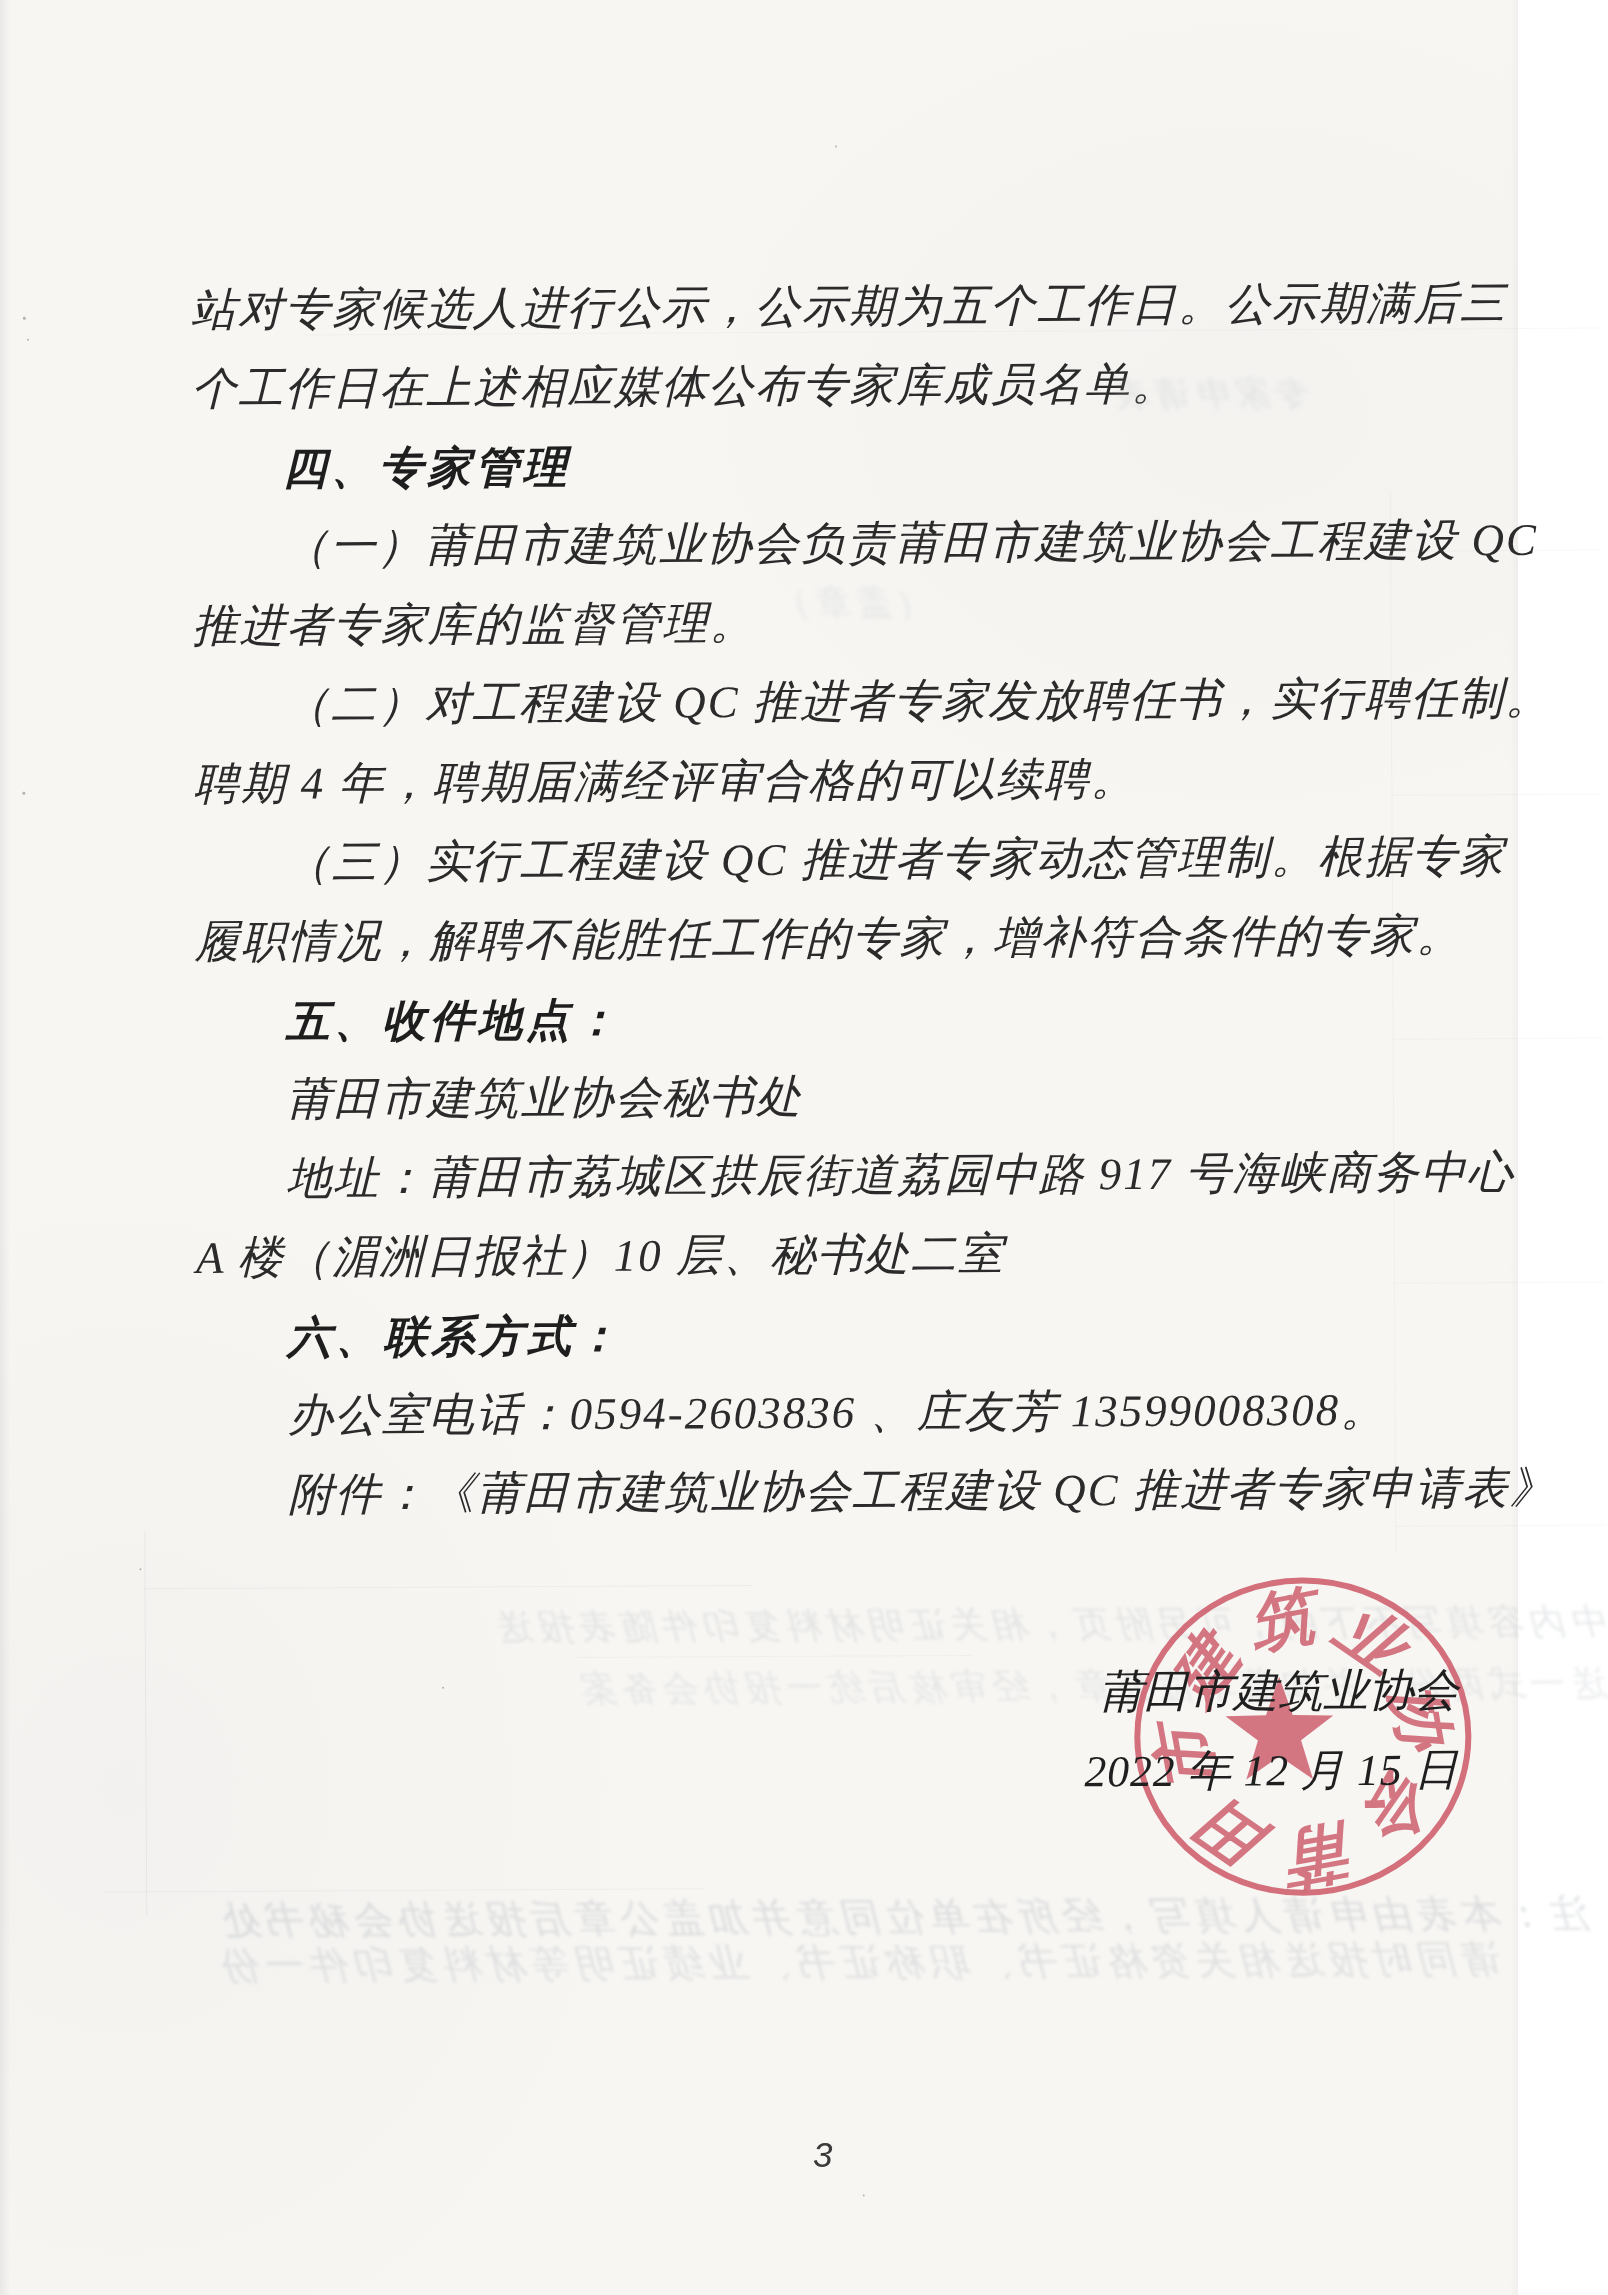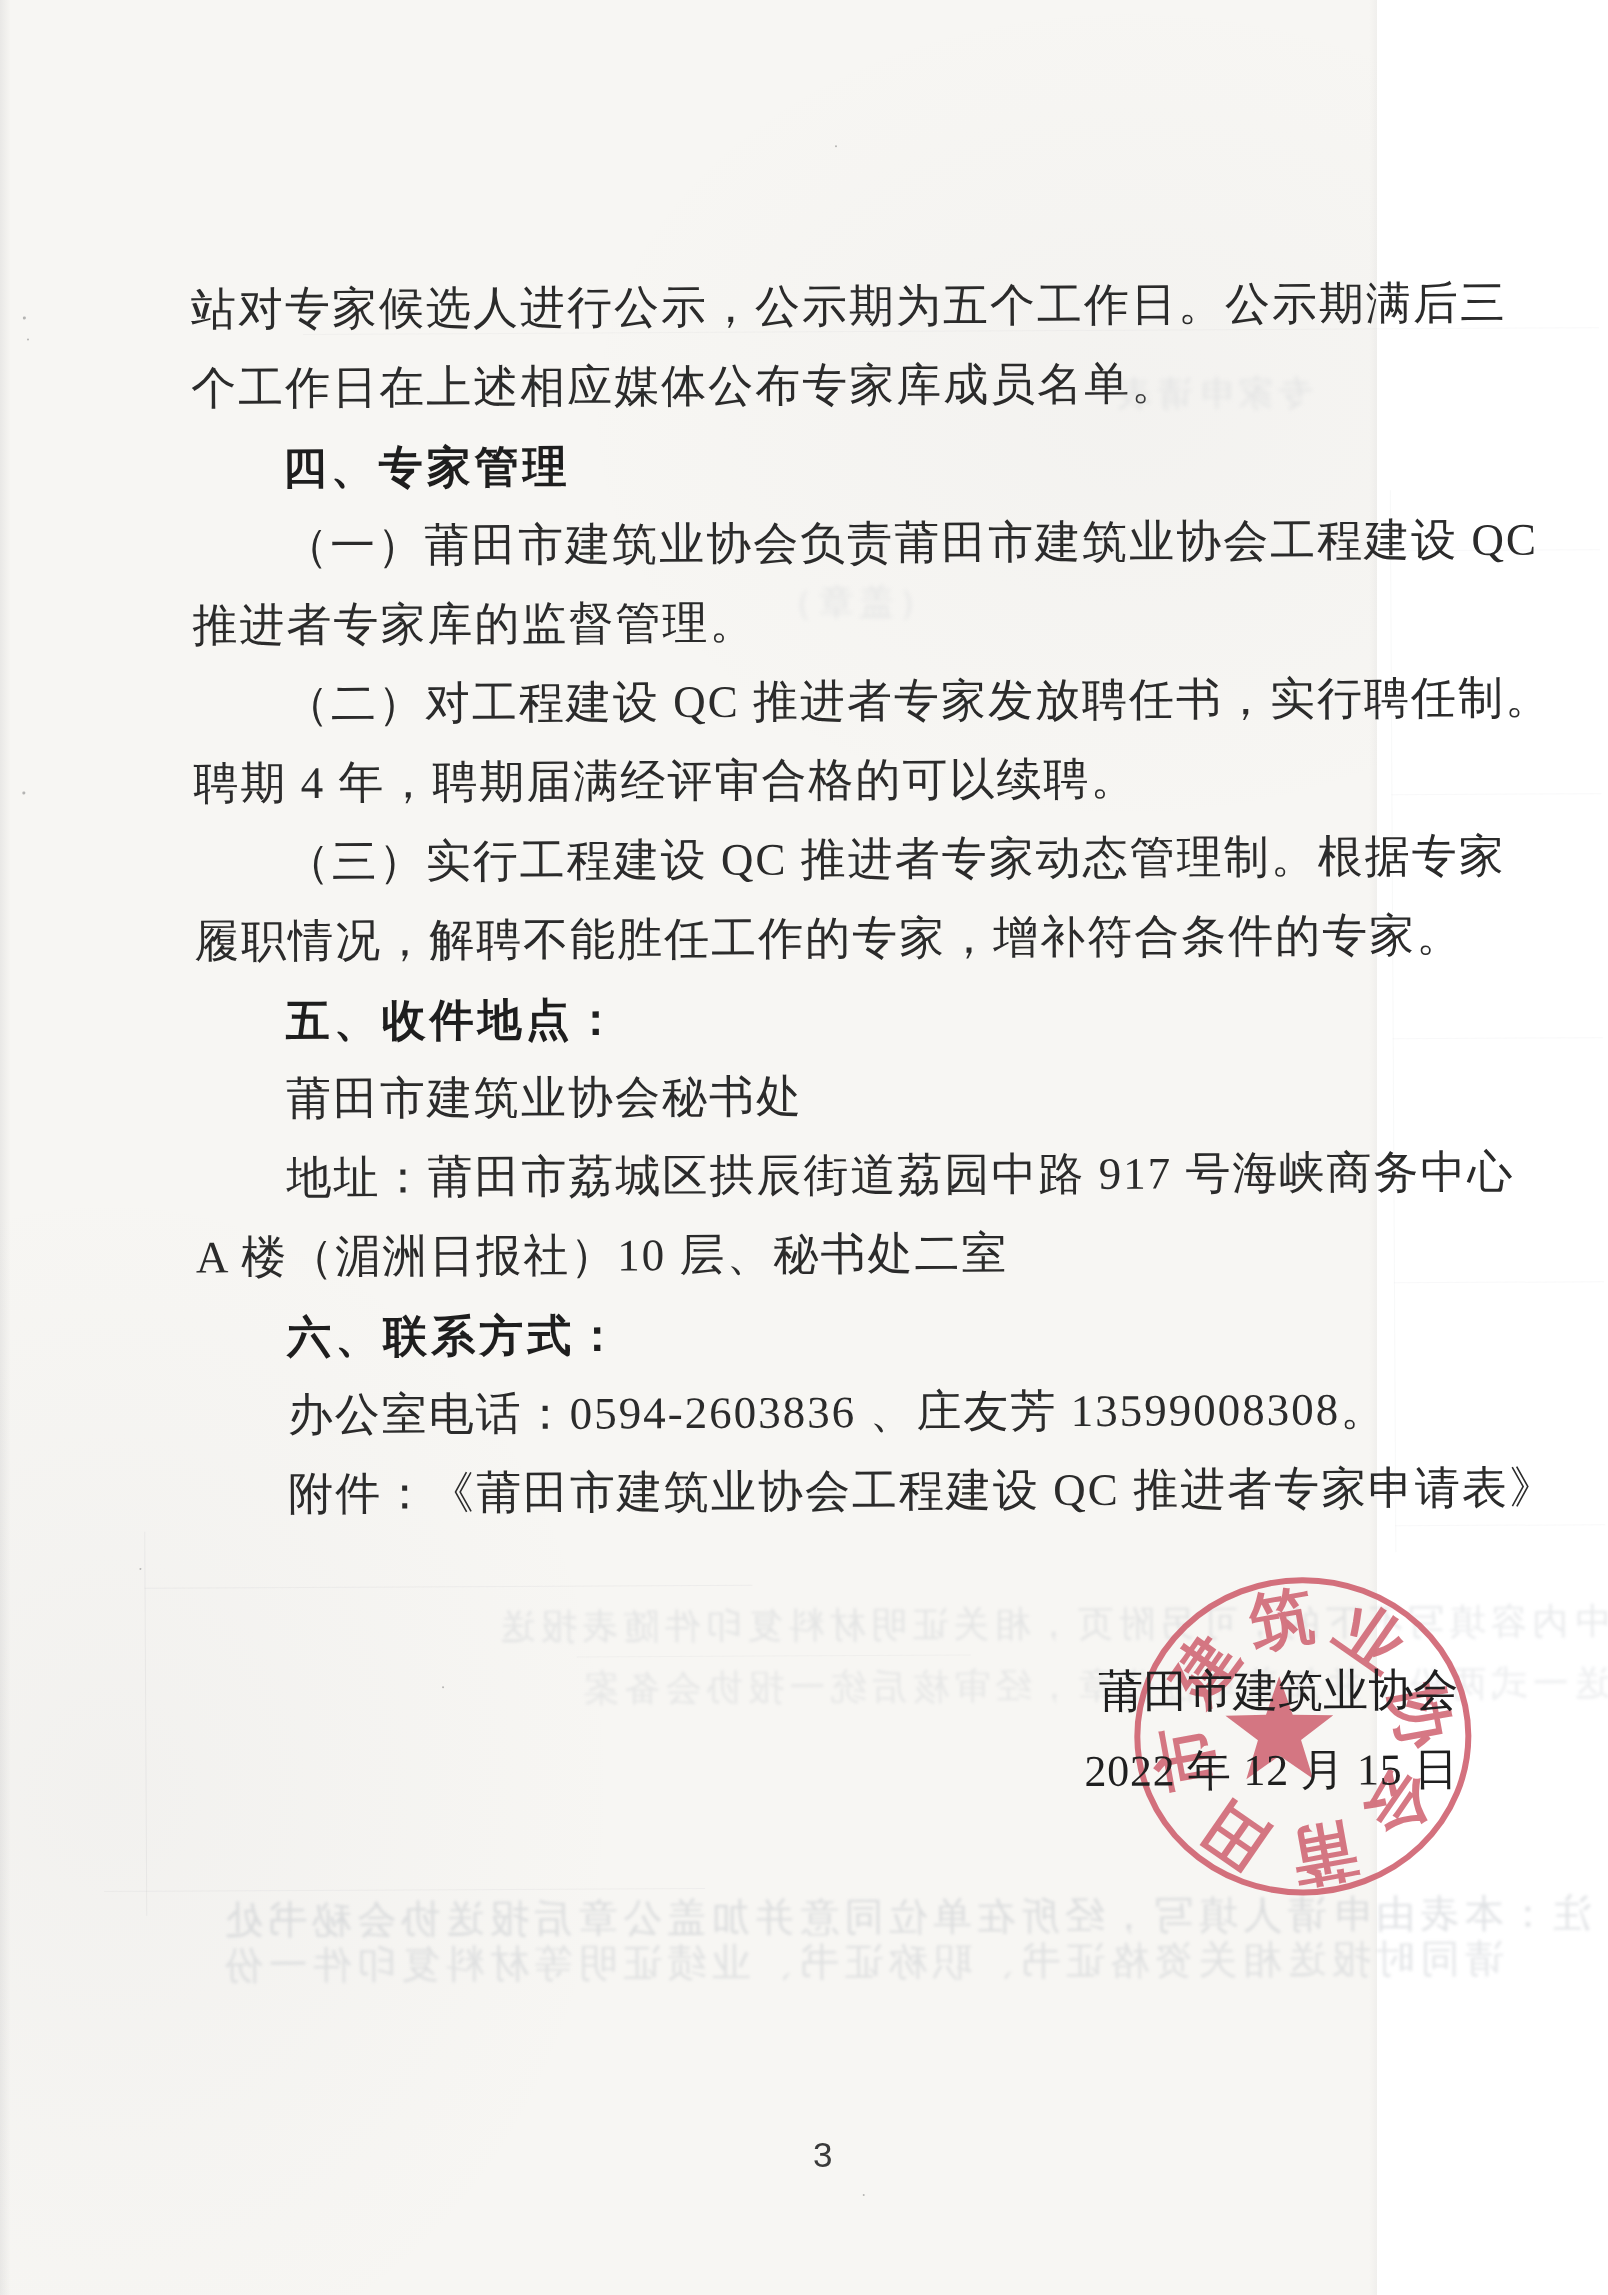--- a/index.html
+++ b/index.html
@@ -9,13 +9,14 @@
     overflow:hidden;
   }
   .sheet{
-    position:relative;width:1377px;height:2295px;
+    position:relative;width:1518px;height:2295px;
     background:
       radial-gradient(801px 601px at 82% 18%, rgba(150,150,160,.04), transparent 70%),
       radial-gradient(735px 868px at 8% 78%, rgba(150,150,160,.05), transparent 70%),
       linear-gradient(to right, rgba(110,110,115,.10), rgba(110,110,115,0) 10.7px),
       linear-gradient(to left, rgba(110,110,115,.05), rgba(110,110,115,0) 8px),
       #f7f6f3;
+    font-style: italic;
   }
   .rot{position:absolute;inset:0;transform:rotate(-0.3deg);transform-origin:50% 48%;}
   

